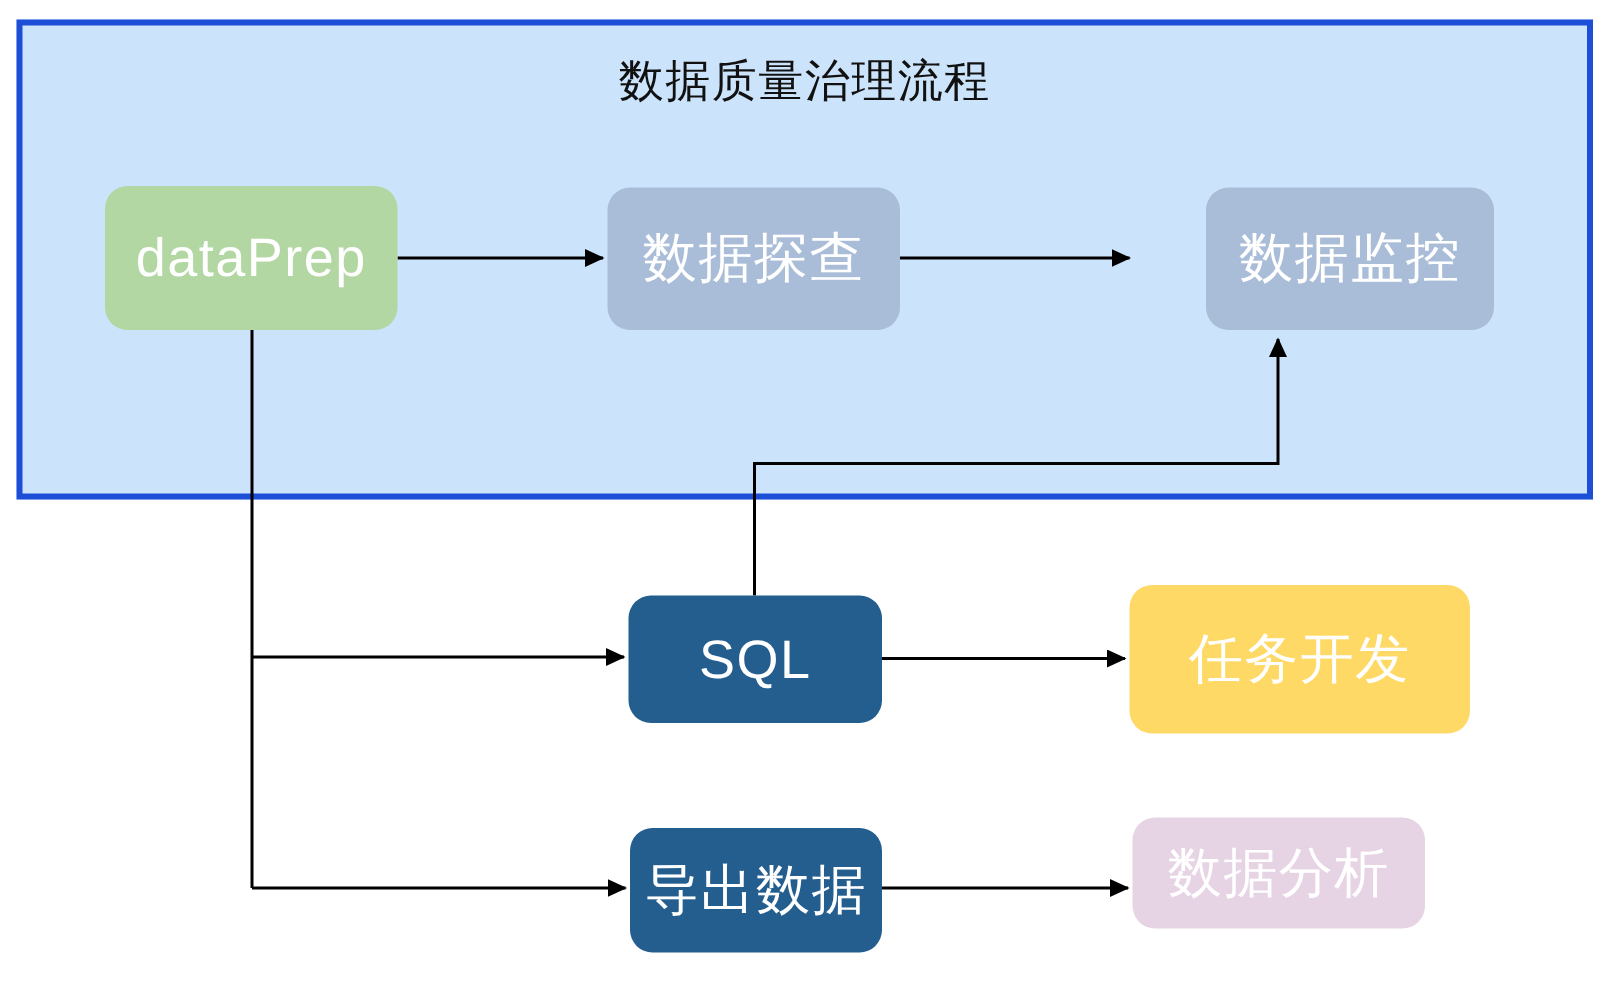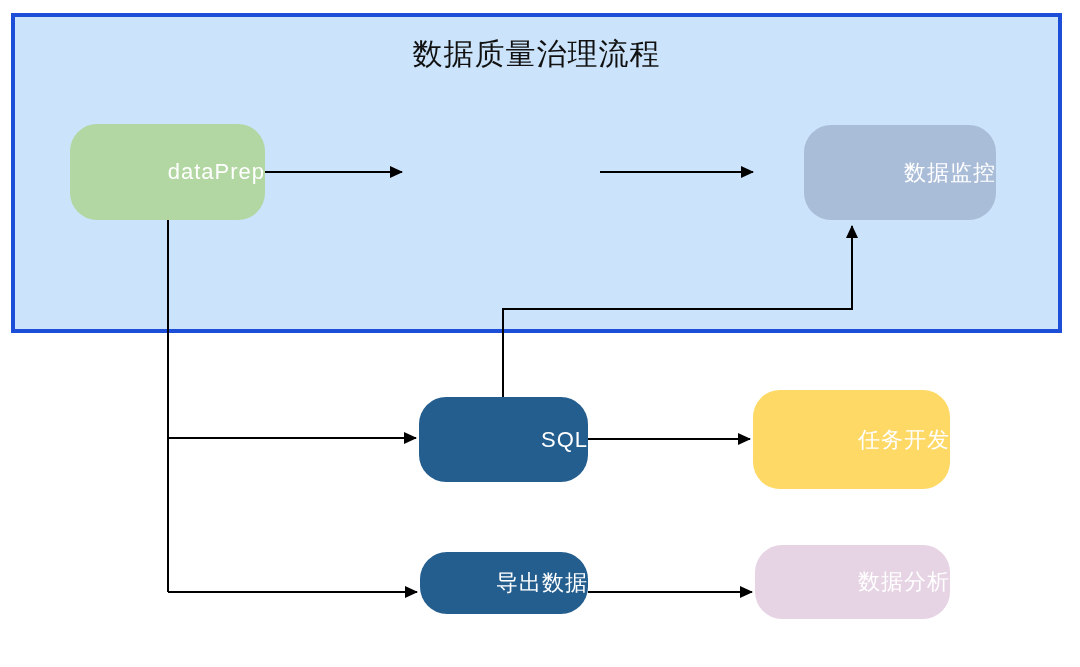--- a/index.html
+++ b/index.html
@@ -42,10 +42,10 @@
     position: absolute;
     display: flex;
     align-items: center;
-    justify-content: flex-end;
-    border-radius: 27px;
+    justify-content: center;
+    border-radius: 15px;
     color: #ffffff;
-    font-size: 22px;
+    font-size: 36px;
     letter-spacing: 1px;
     z-index: 2;
   }

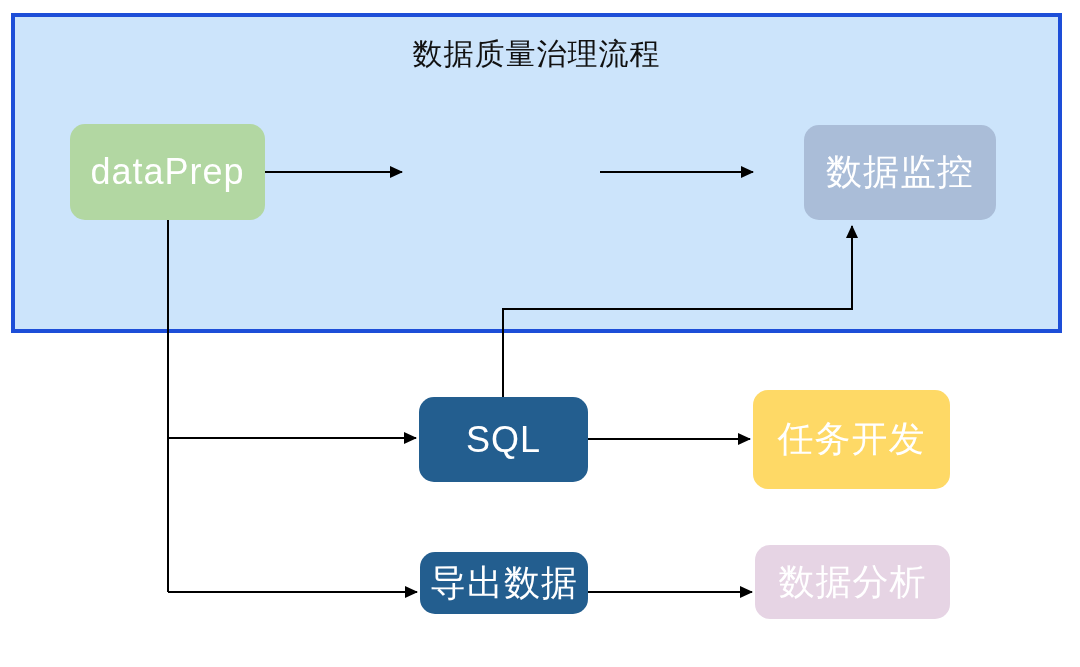--- a/index.html
+++ b/index.html
@@ -94,6 +94,9 @@
     <span>dataPrep</span>
   </div>
 
+  <div class="node node-exploration">
+    <span>数据探查</span>
+  </div>
 
   <div class="node node-monitoring">
     <span>数据监控</span>

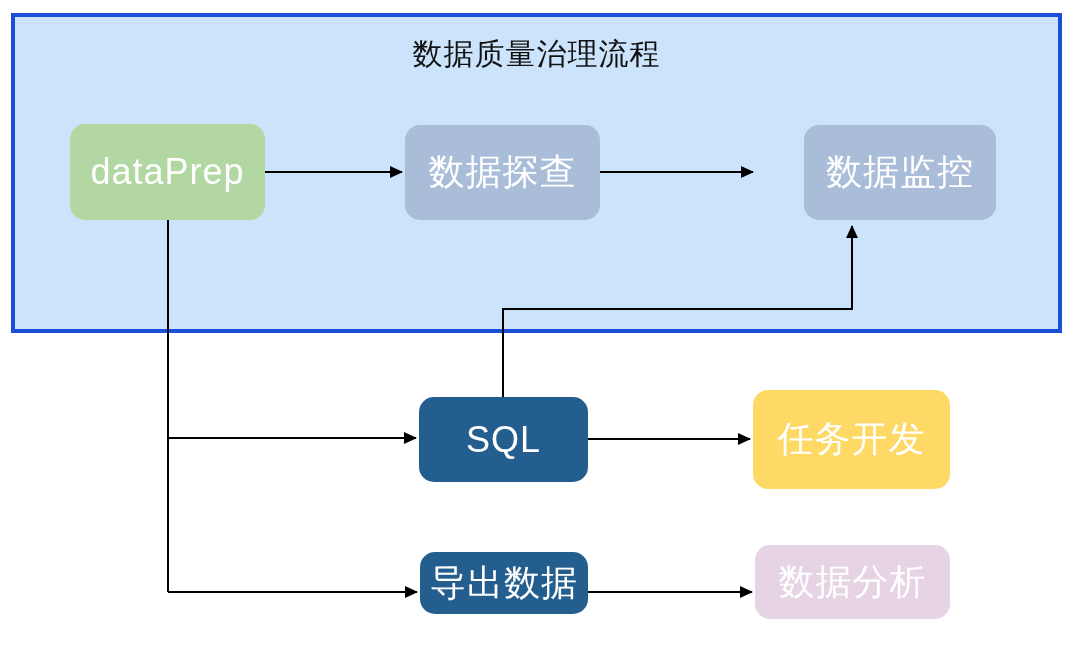--- a/index.html
+++ b/index.html
@@ -53,7 +53,7 @@
   .node-exploration { left: 405px; top: 125px; width: 195px; height: 95px; background: #aabdd8; }
   .node-monitoring  { left: 756px; top: 125px; width: 192px; height: 95px; background: #aabdd8; margin-left: 48px; }
   .node-sql         { left: 419px; top: 397px; width: 169px; height: 85px; background: #235e8f; }
-  .node-taskdev     { left: 753px; top: 390px; width: 197px; height: 99px; background: #fed966; }
+  .node-taskdev     { left: 753px; top: 390px; width: 227px; height: 99px; background: #fed966; }
   .node-export      { left: 420px; top: 552px; width: 168px; height: 62px; background: #235e8f; }
   .node-analysis    { left: 755px; top: 545px; width: 195px; height: 74px; background: #e6d4e4; }
 </style>

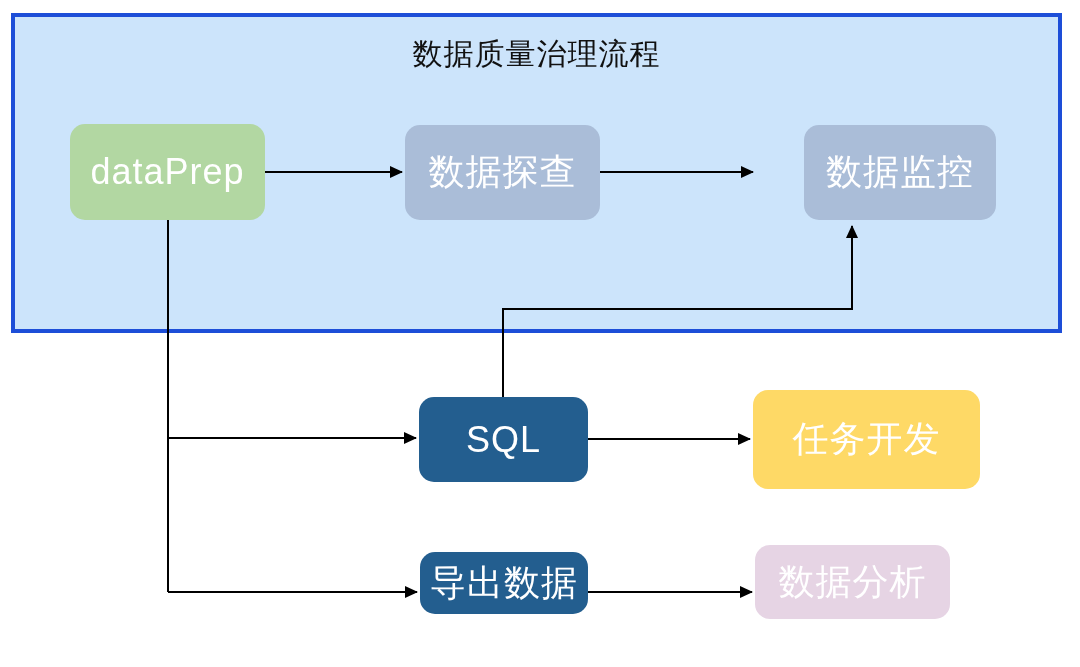--- a/index.html
+++ b/index.html
@@ -54,7 +54,7 @@
   .node-monitoring  { left: 756px; top: 125px; width: 192px; height: 95px; background: #aabdd8; margin-left: 48px; }
   .node-sql         { left: 419px; top: 397px; width: 169px; height: 85px; background: #235e8f; }
   .node-taskdev     { left: 753px; top: 390px; width: 227px; height: 99px; background: #fed966; }
-  .node-export      { left: 420px; top: 552px; width: 168px; height: 62px; background: #235e8f; }
+  .node-export      { left: 420px; top: 552px; width: 168px; height: 83px; background: #235e8f; }
   .node-analysis    { left: 755px; top: 545px; width: 195px; height: 74px; background: #e6d4e4; }
 </style>
 </head>

